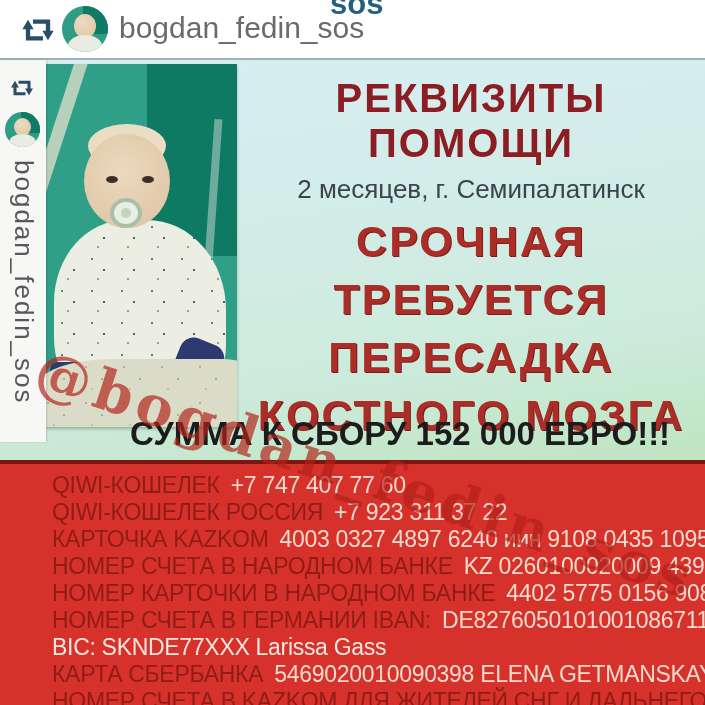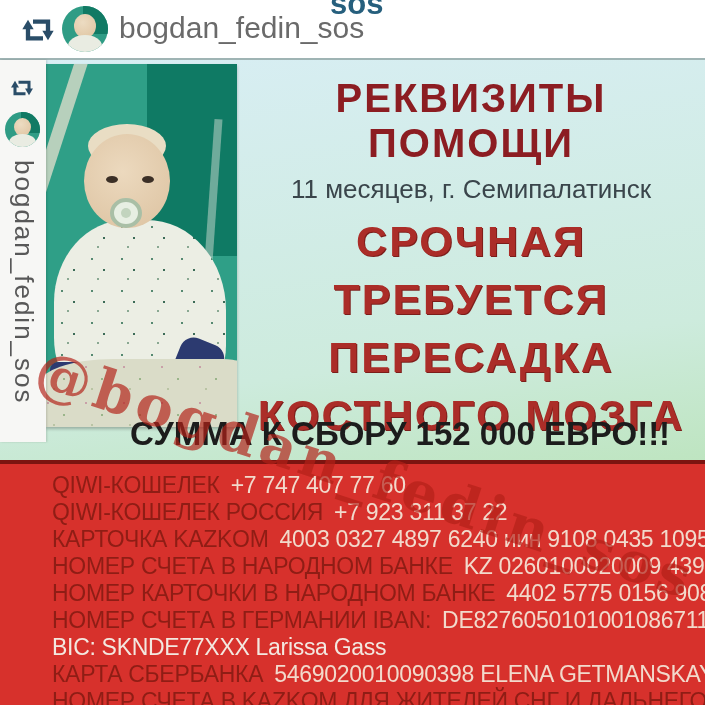--- a/index.html
+++ b/index.html
@@ -144,7 +144,7 @@
 
     <div class="ptext">
       <div class="p-title">РЕКВИЗИТЫ ПОМОЩИ</div>
-      <div class="p-sub">11 месяцев, г. Семипалатинск</div>
+      <div class="p-sub">2 месяцев, г. Семипалатинск</div>
       <div class="p-urgent">
         <div>СРОЧНАЯ</div>
         <div>ТРЕБУЕТСЯ</div>

